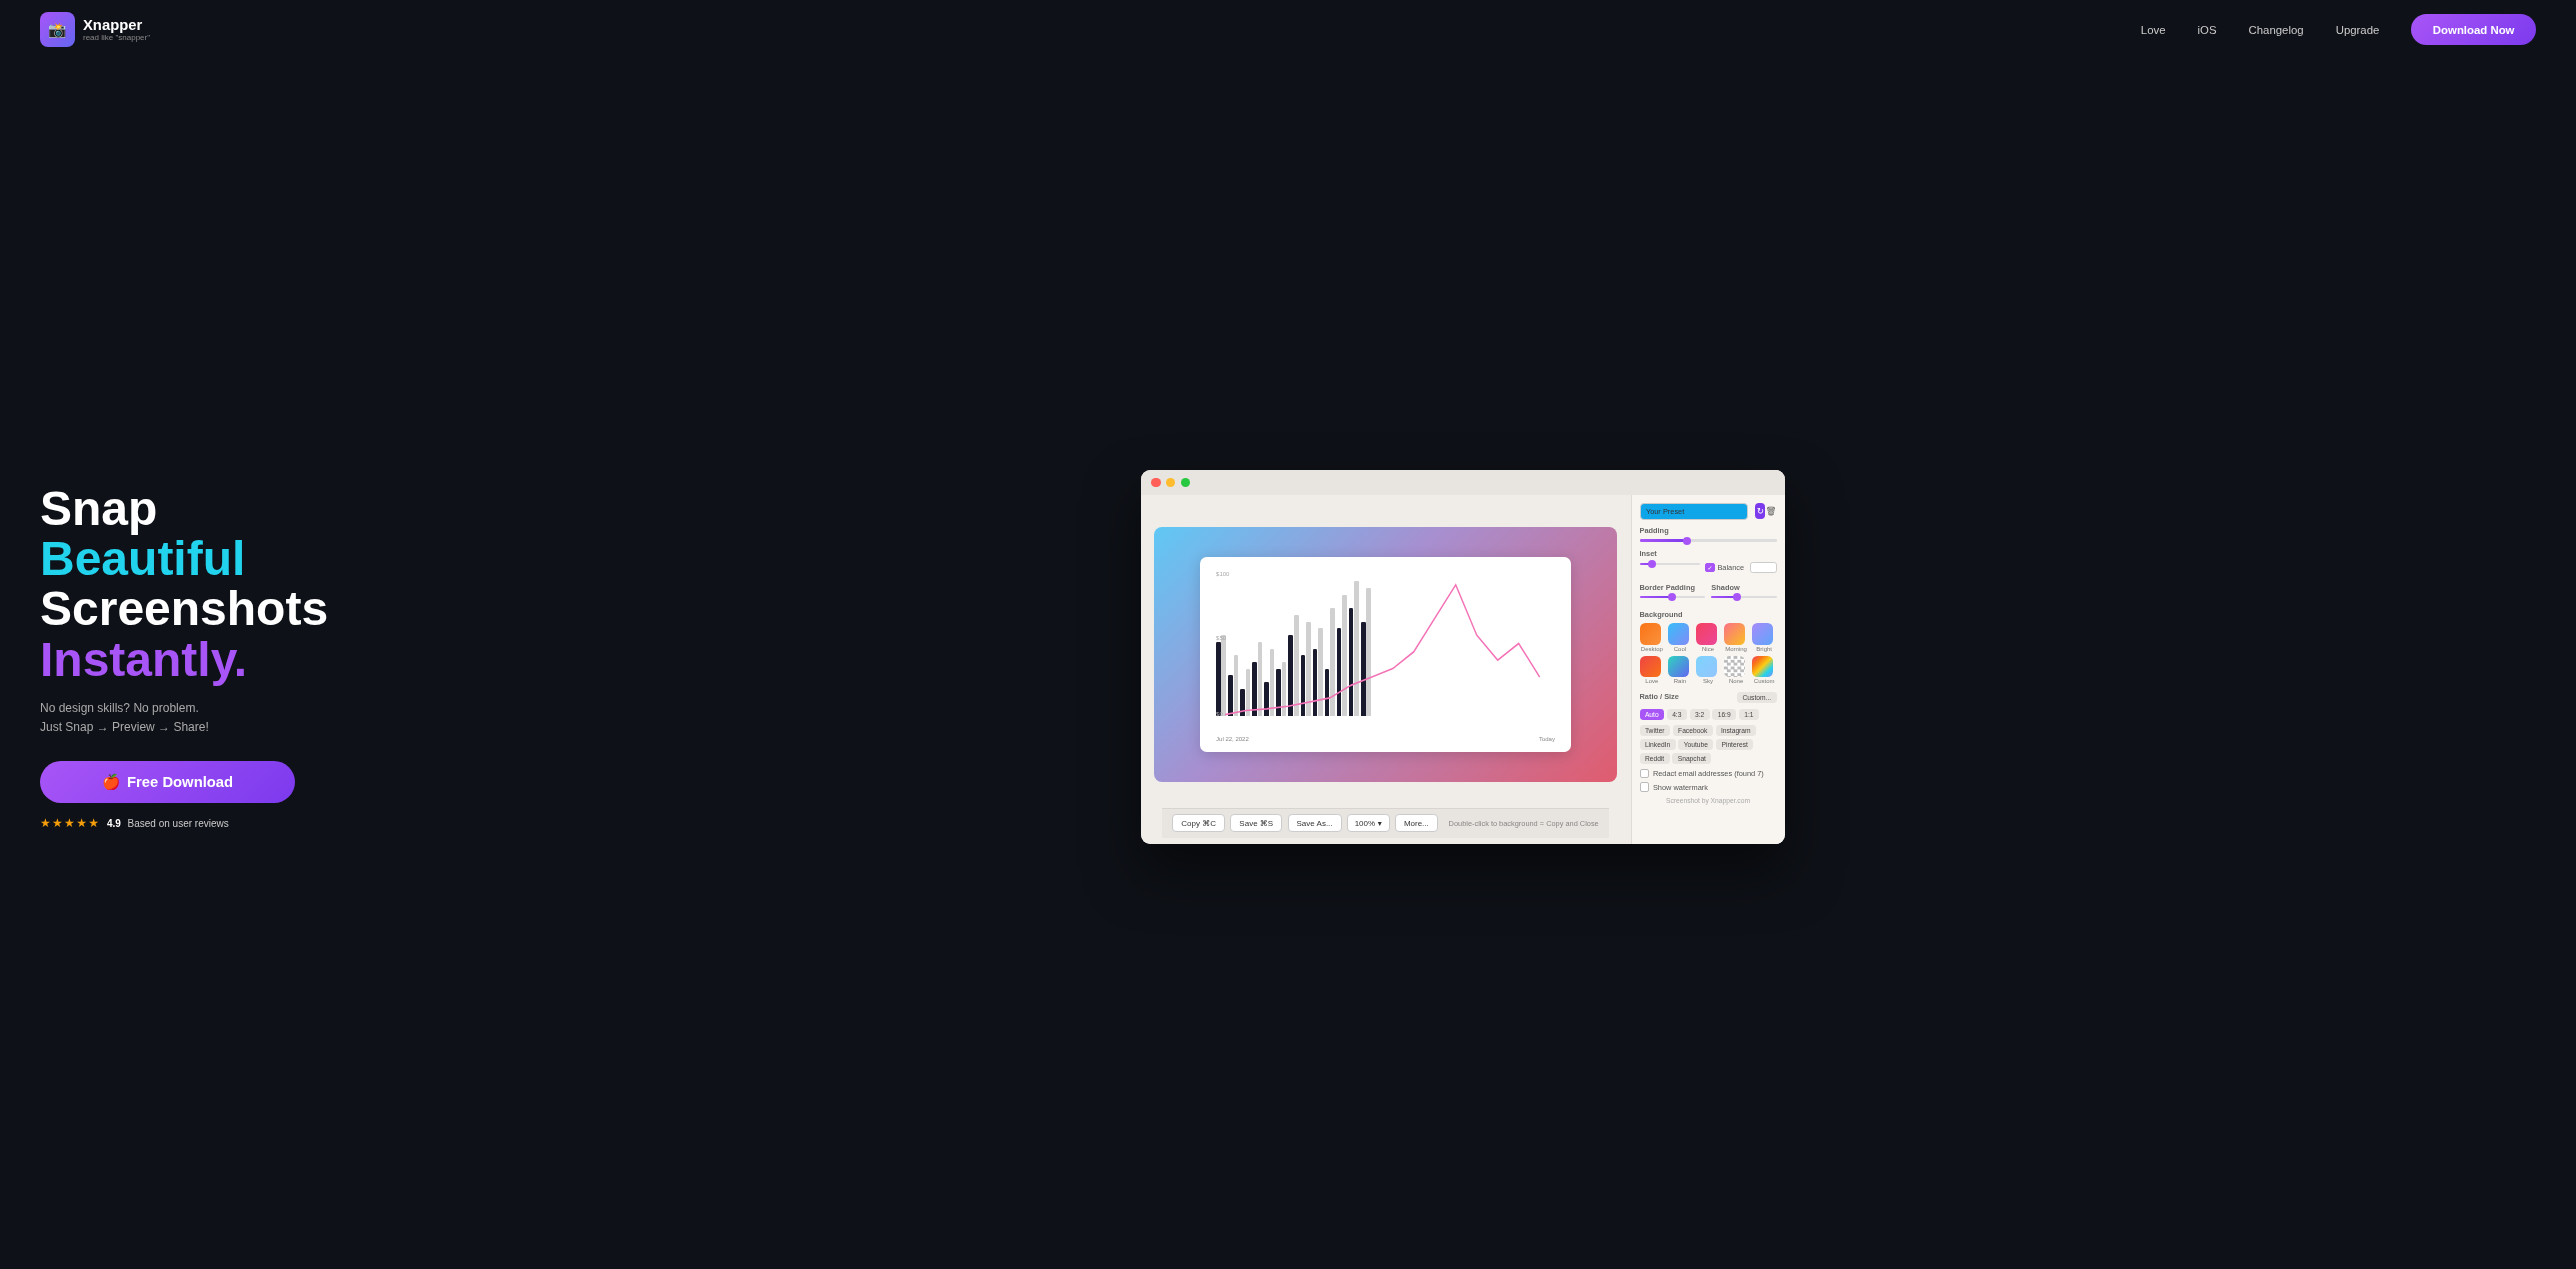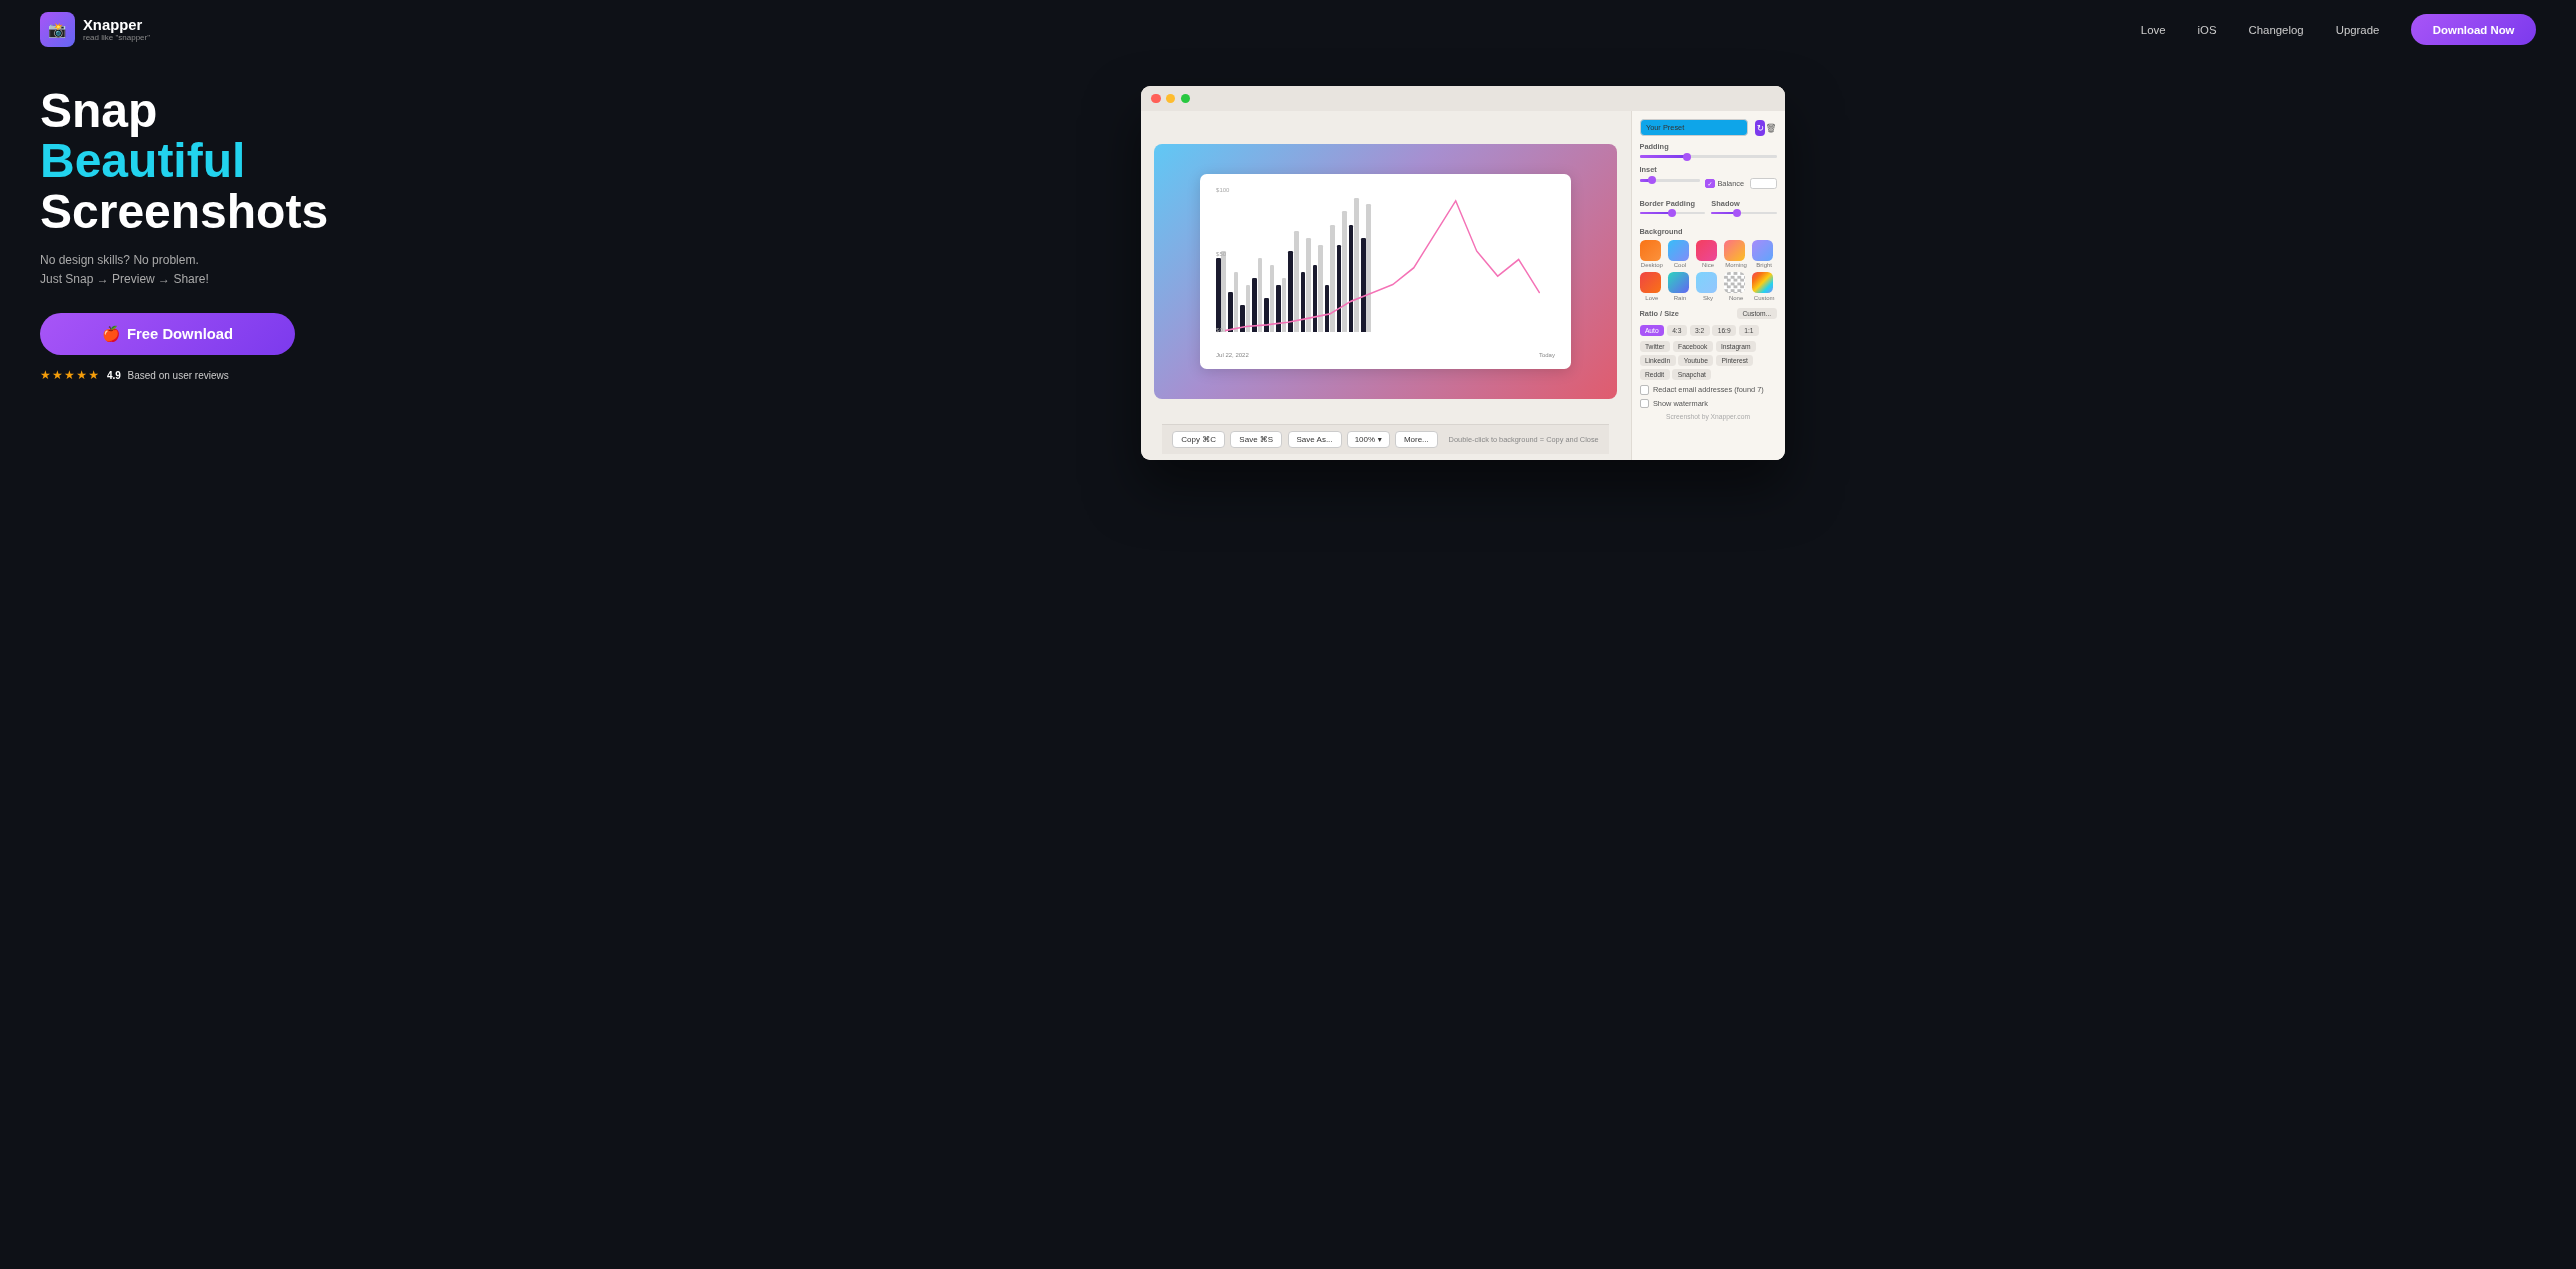--- a/index.html
+++ b/index.html
@@ -76,7 +76,7 @@
     
     .hero {
       display: flex;
-      align-items: flex-start;
+      align-items: center;
       padding: 27px 40px 40px;
       gap: 27px;
       min-height: calc(100vh - 60px);

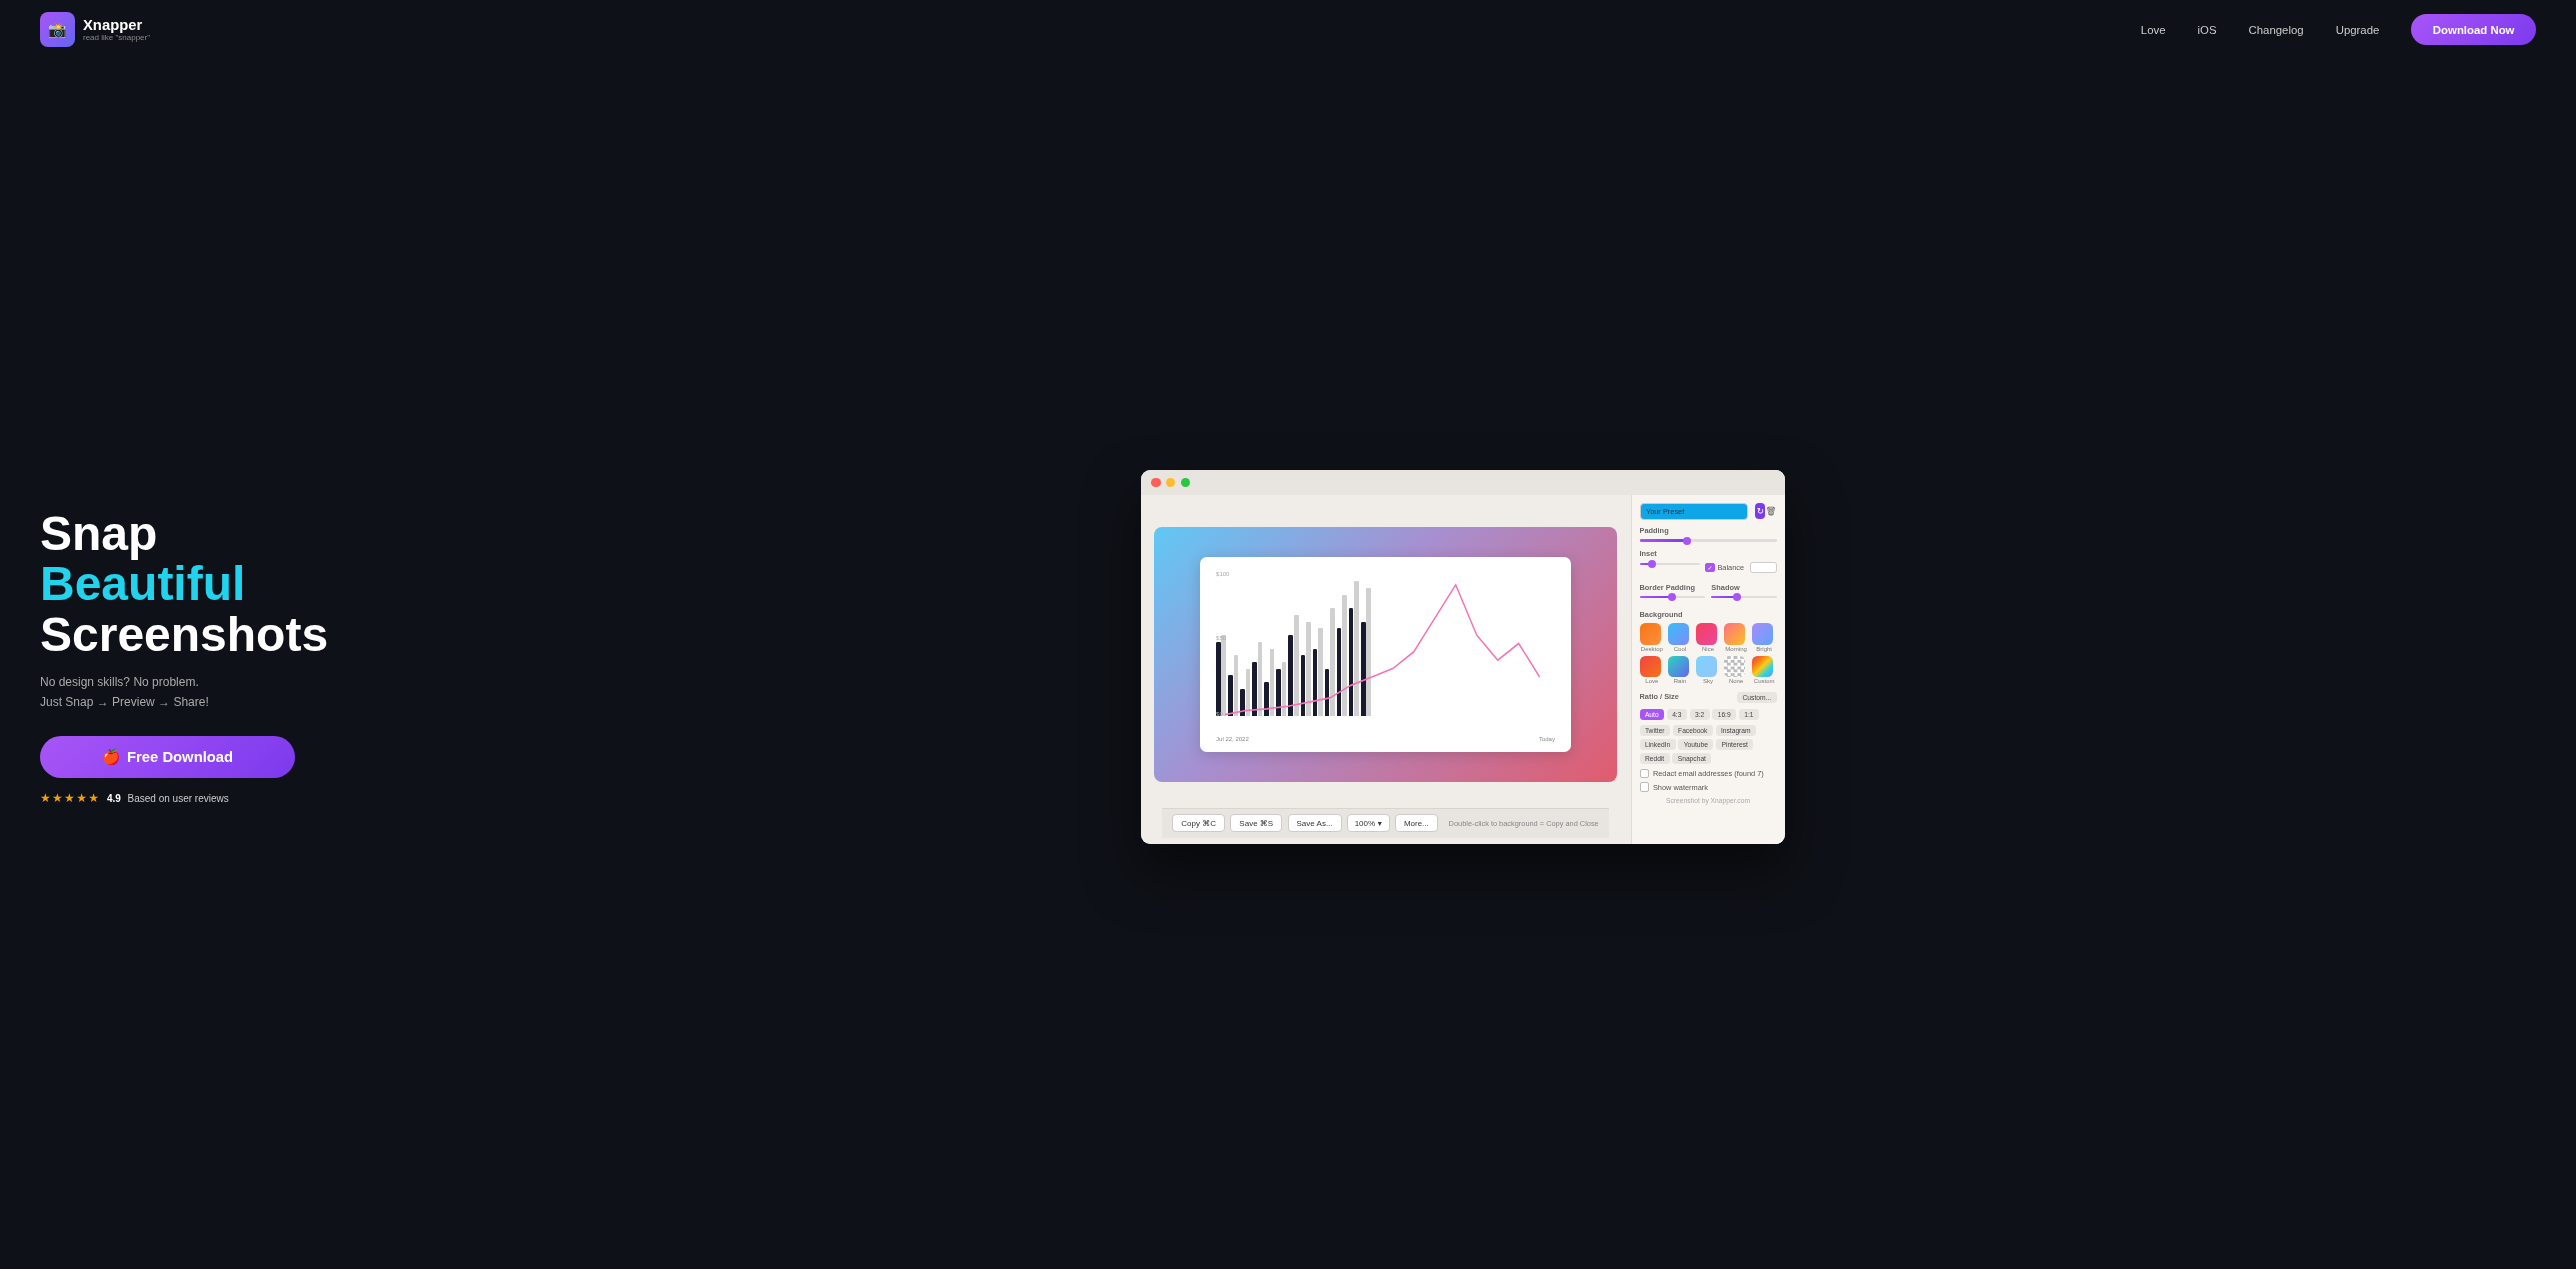--- a/index.html
+++ b/index.html
@@ -553,6 +553,7 @@
       <div class="white">Snap</div>
       <div class="cyan">Beautiful</div>
       <div class="white">Screenshots</div>
+      <div class="purple">Instantly.</div>
     </div>
     <p class="hero-subtitle">
       <span>No design skills? No problem.</span><br>

